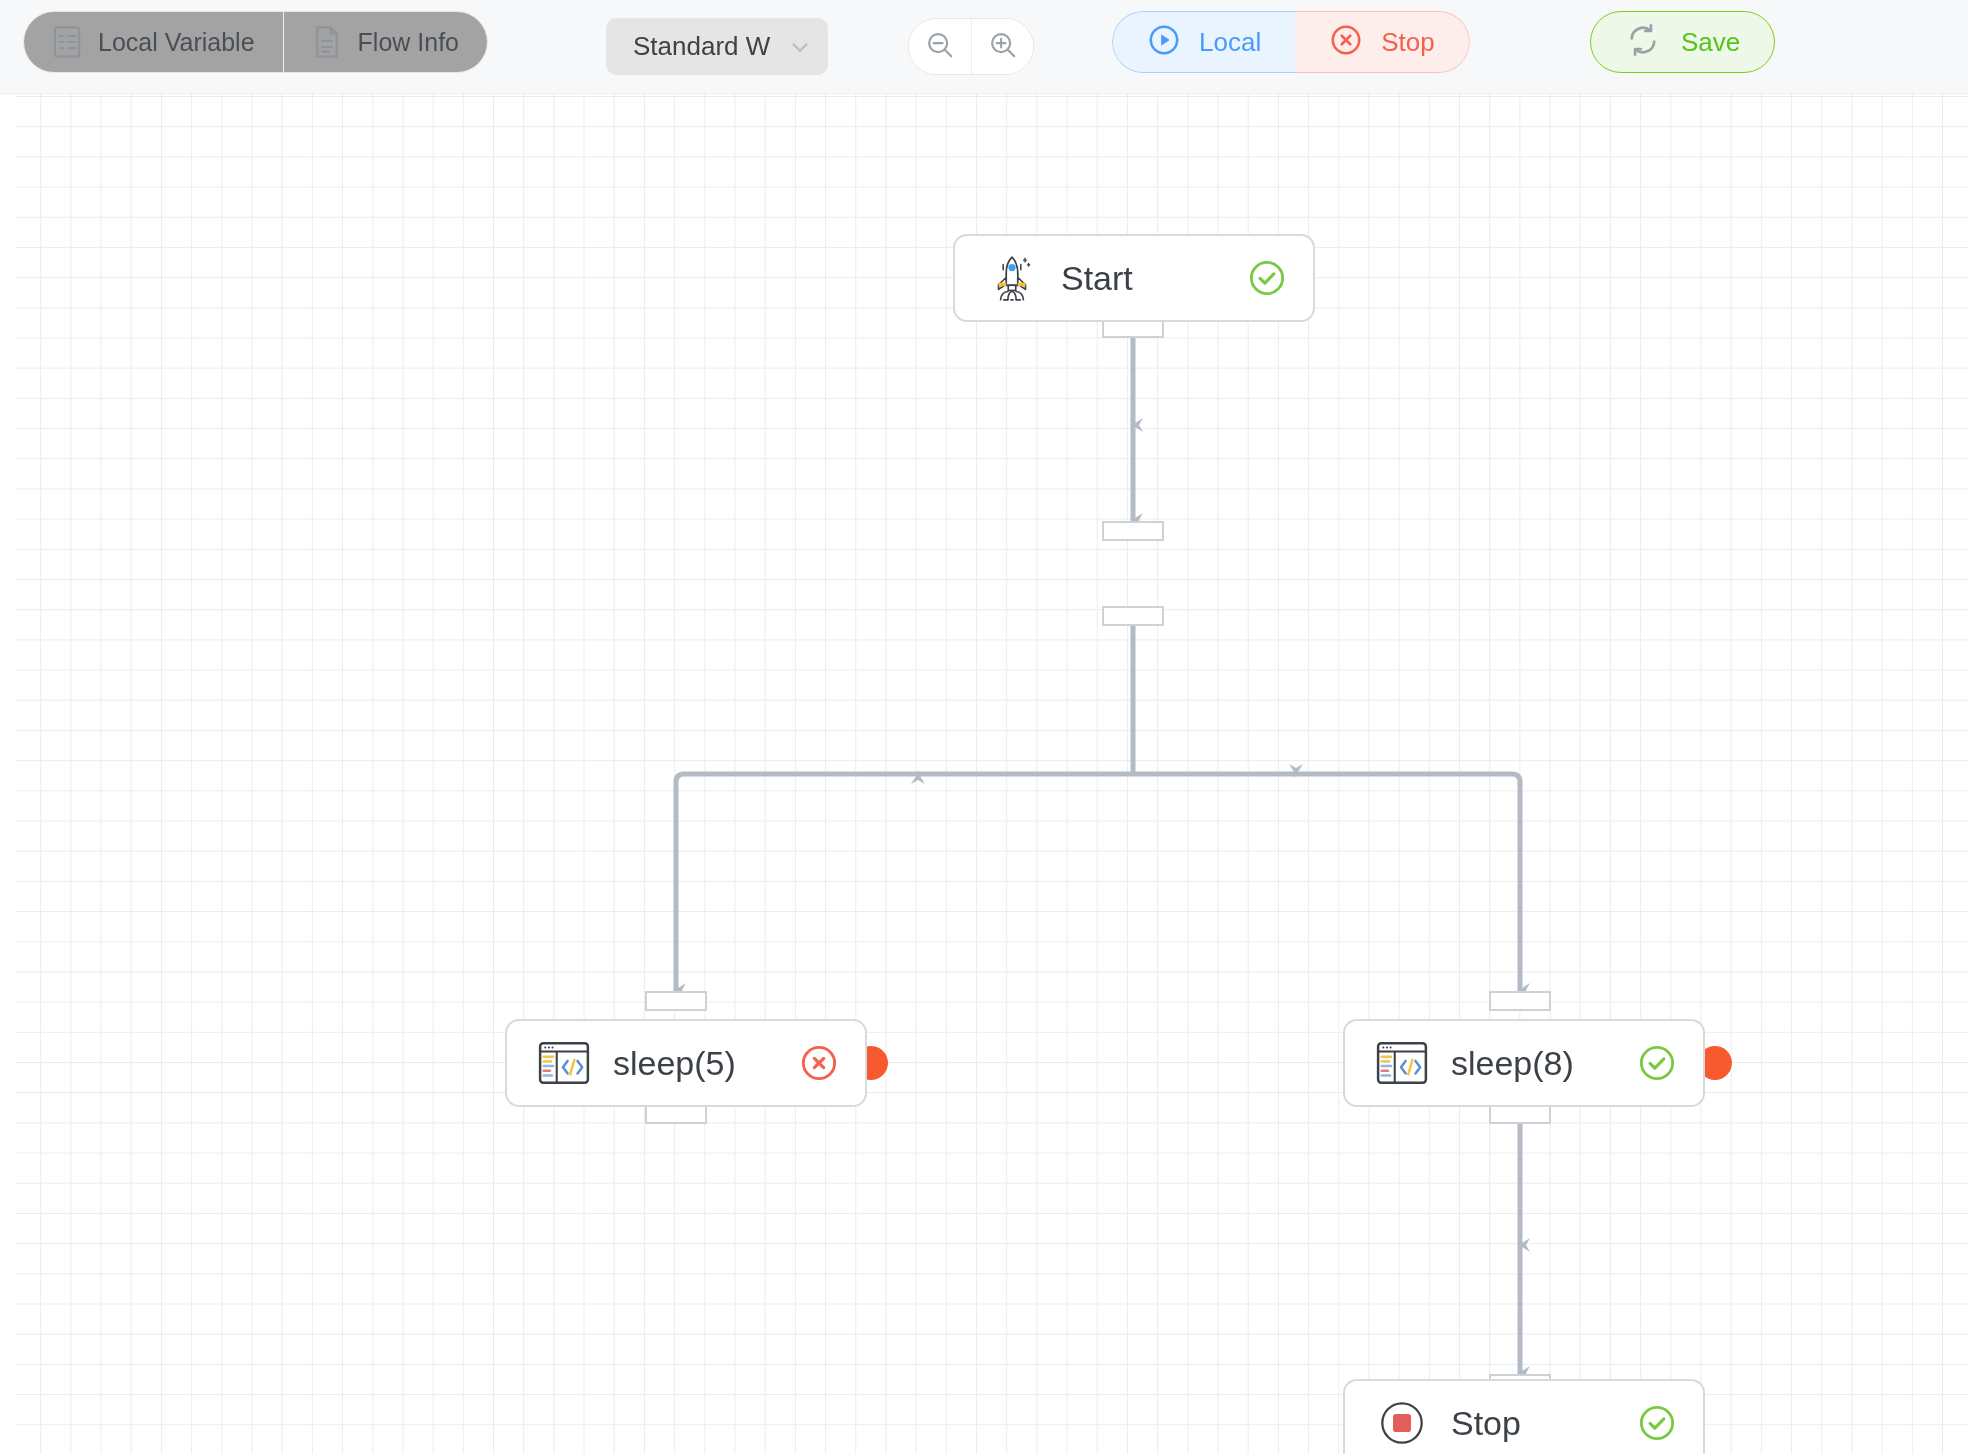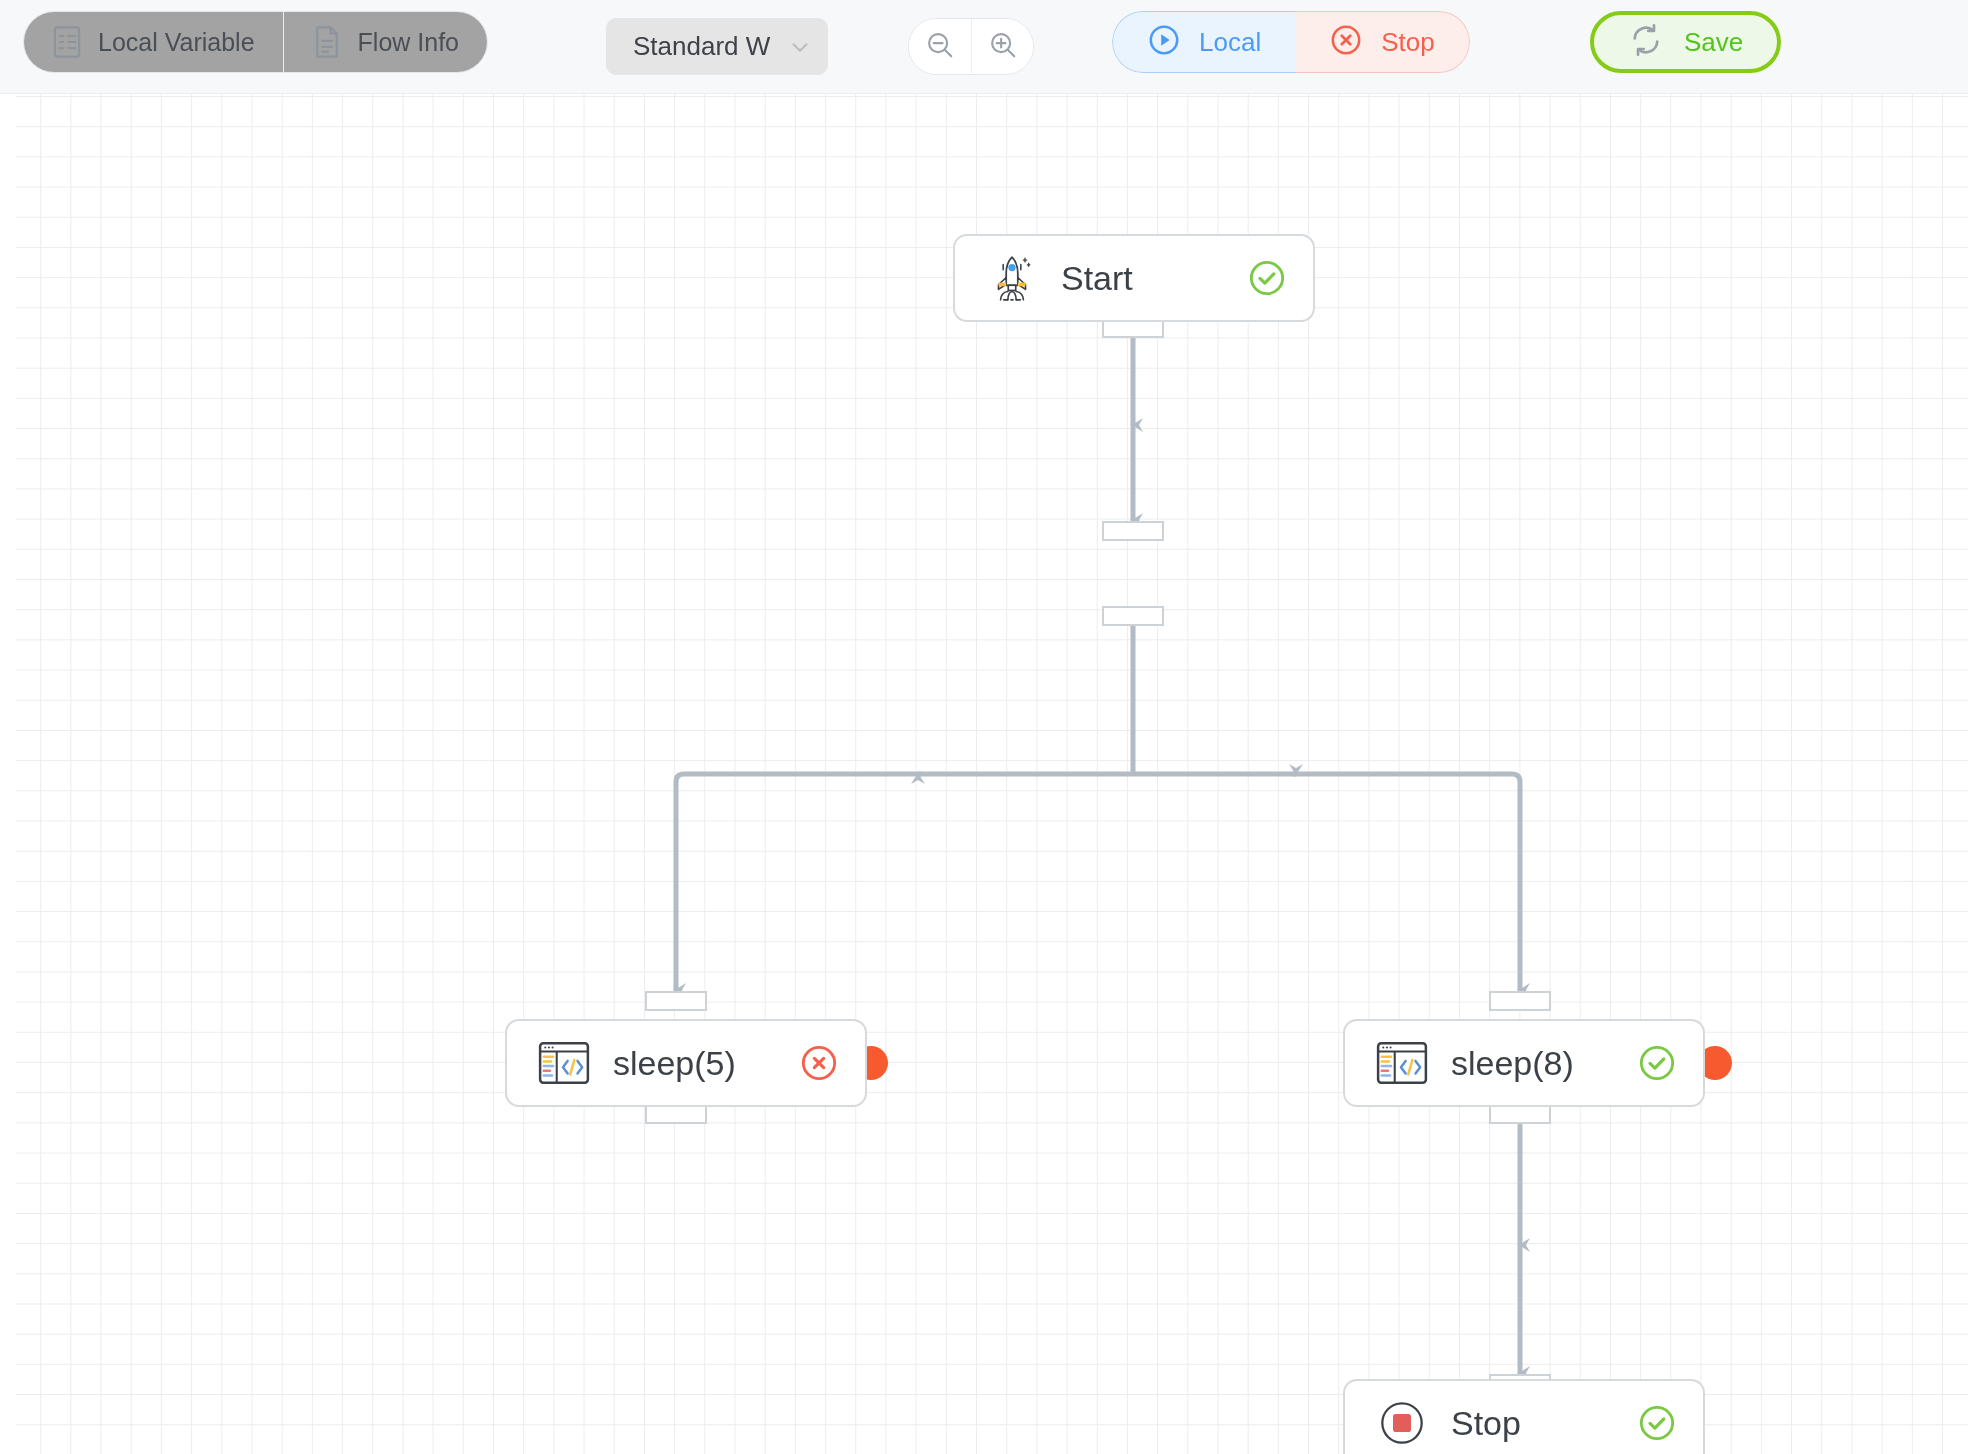--- a/index.html
+++ b/index.html
@@ -106,7 +106,7 @@
     display: flex; align-items: center; gap: 20px;
     padding: 0 34px; height: 62px;
     background: #eef8e8;
-    border: 4px solid #84cc16;
+    border: 1px solid #84cc16;
     border-radius: 34px;
     cursor: pointer;
   }

